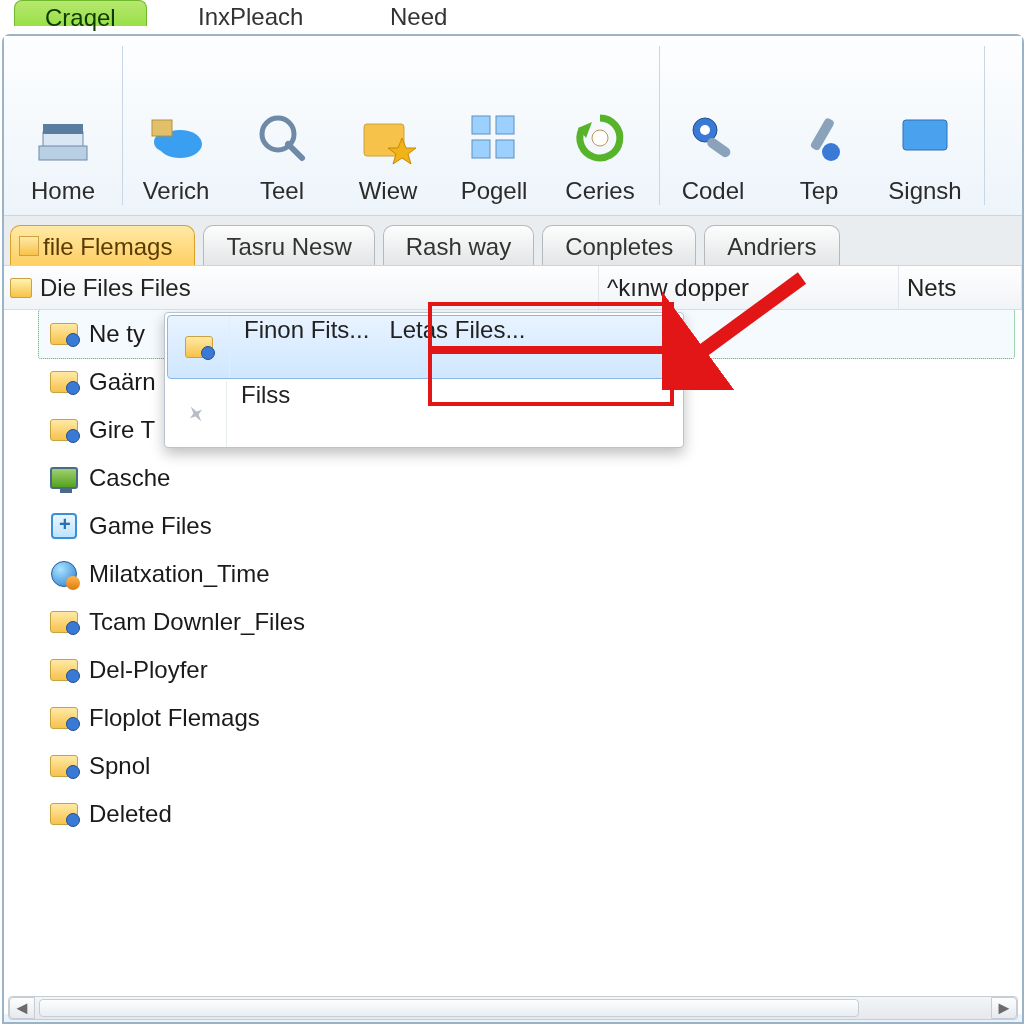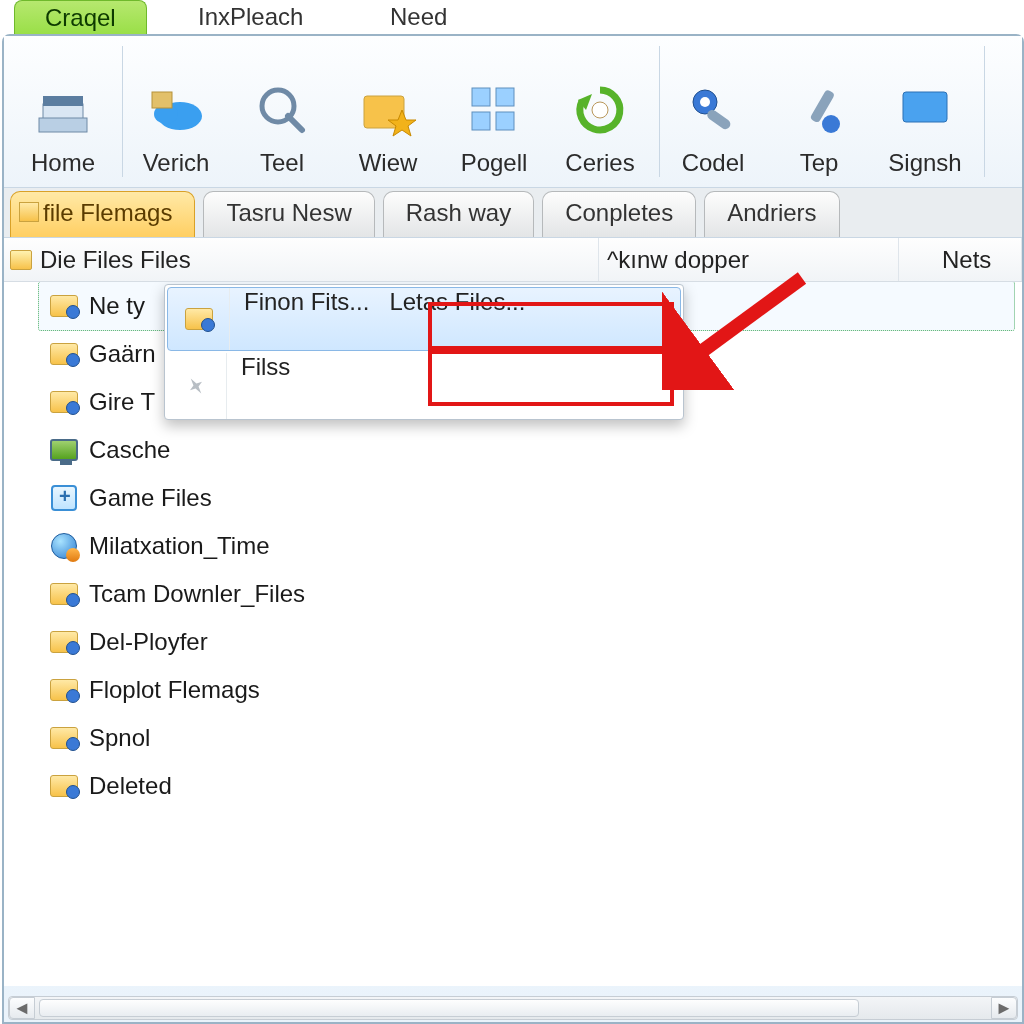--- a/index.html
+++ b/index.html
@@ -9,7 +9,7 @@
   .menu-bar { position:relative; height:34px; background:#fff; }
   .menu-bar .menu-item { position:absolute; top:0; height:34px; line-height:34px; padding:0 30px; color:#333; }
   .menu-bar .menu-item.active {
-    left:14px; top:0; height:34px;
+    left:14px; top:0; height:26px;
     background:linear-gradient(#b6e86f,#9adf48);
     border:1px solid #6fb92c; border-bottom:none;
     border-radius:8px 8px 0 0; color:#0d3a00; padding:0 30px;

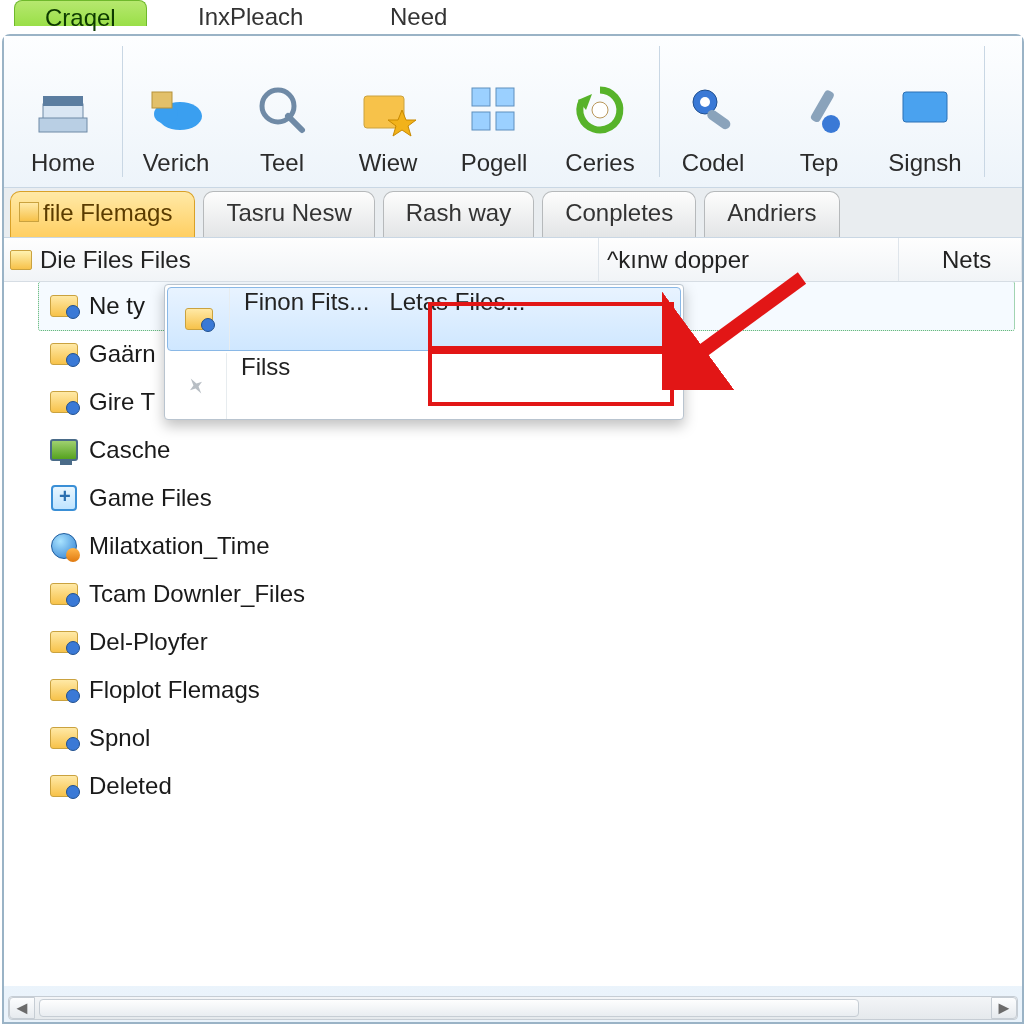--- a/index.html
+++ b/index.html
@@ -27,7 +27,7 @@
   
   .toolbar {
     display:flex; align-items:flex-end; gap:0; padding:10px 0 10px 6px;
-    height:152px; border-bottom:1px solid #c9d7e4;
+    height:180px; border-bottom:1px solid #c9d7e4;
     background:linear-gradient(#fdfeff,#edf4fa);
     overflow:hidden;
   }

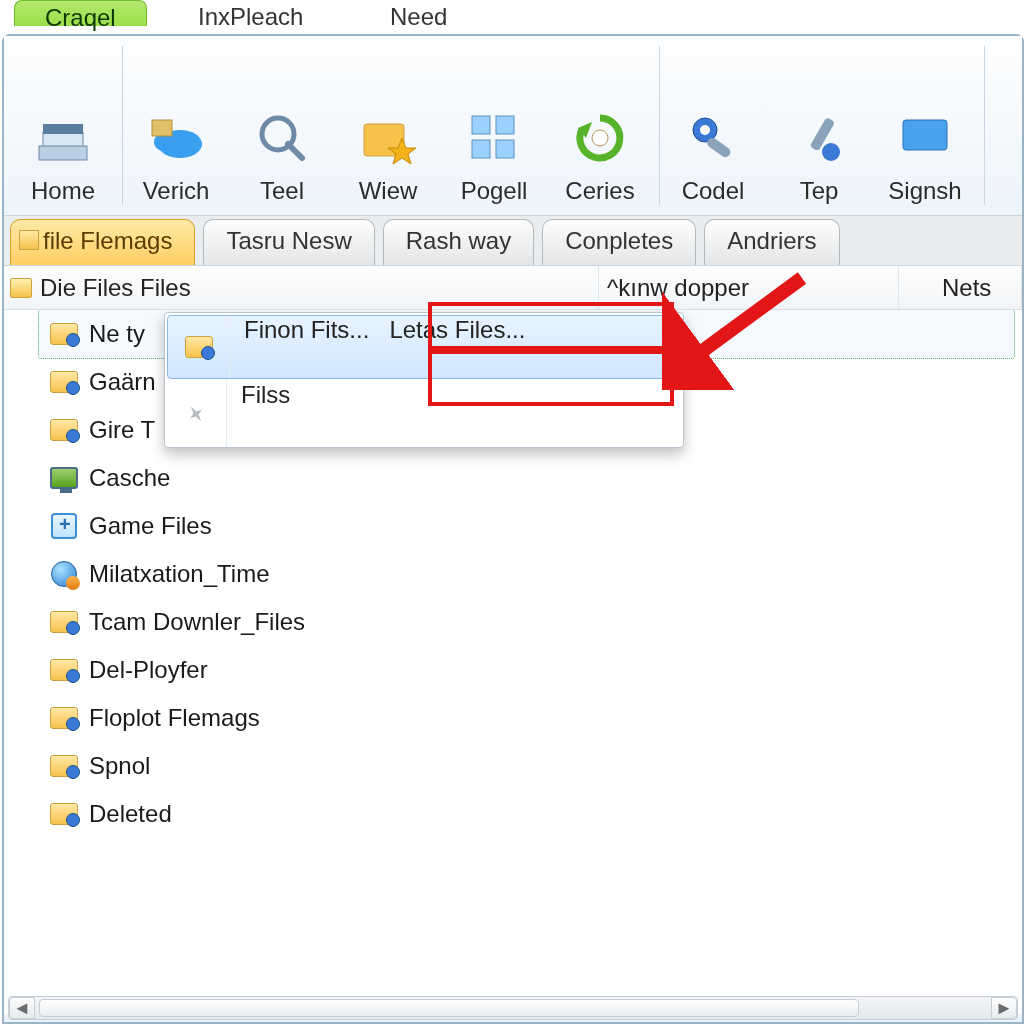--- a/index.html
+++ b/index.html
@@ -42,7 +42,7 @@
     background:#e9edf0; border-bottom:1px solid #c9d7e4;
   }
   .tabs-row .tab {
-    height:46px; line-height:42px; padding:0 22px;
+    height:40px; line-height:42px; padding:0 22px;
     border:1px solid #b6b9bb; border-bottom:none;
     border-radius:10px 10px 0 0;
     background:linear-gradient(#fdfdfd,#e3e5e6);

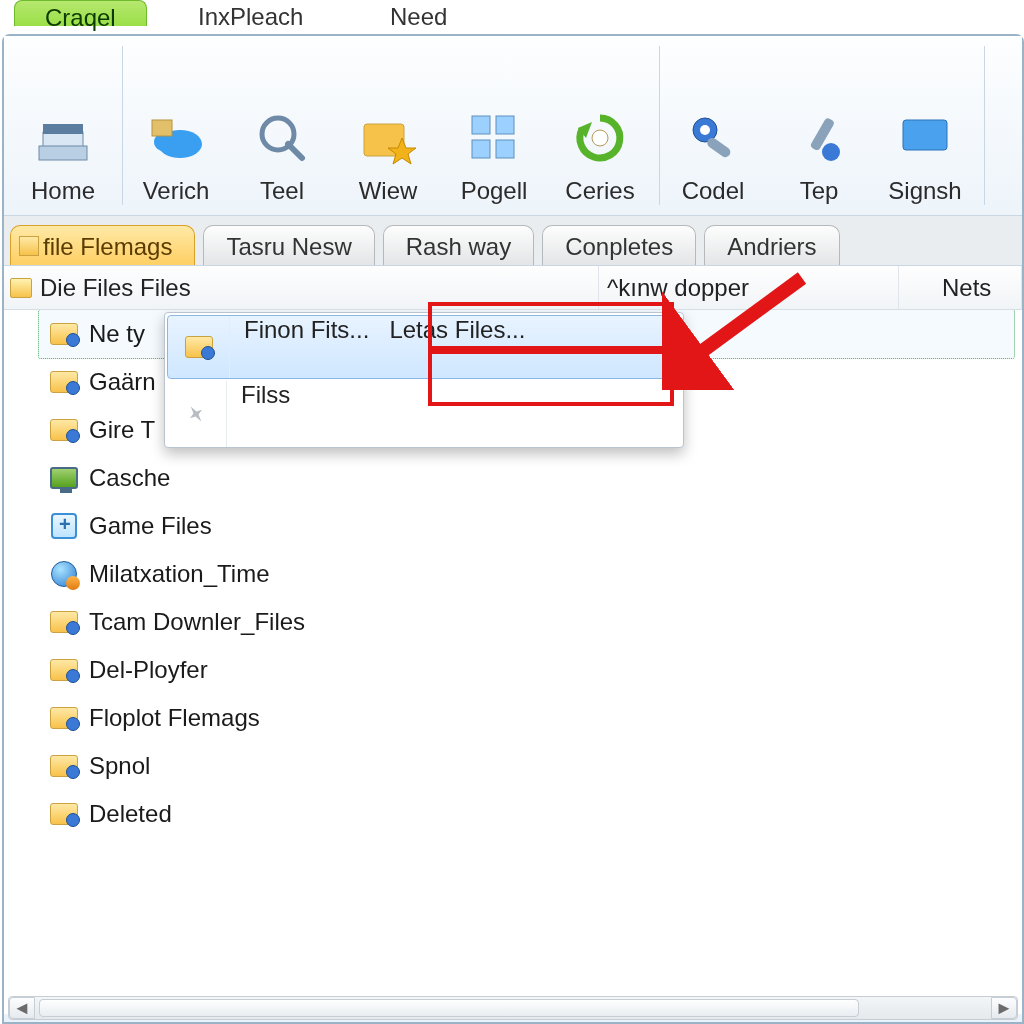--- a/index.html
+++ b/index.html
@@ -71,7 +71,7 @@
     background:linear-gradient(#fff2b0,#f7c24a); border:1px solid #caa23f; border-radius:2px;
   }
   .cols-row .col.c2 { width:300px; }
-  .cols-row .col.c3 { flex:1;margin-left:35px; }
+  .cols-row .col.c3 { flex:1; }
 
   
   .file-area { position:relative; height:calc(100% - 160px - 50px - 44px - 28px); overflow:hidden; background:#fff; }

